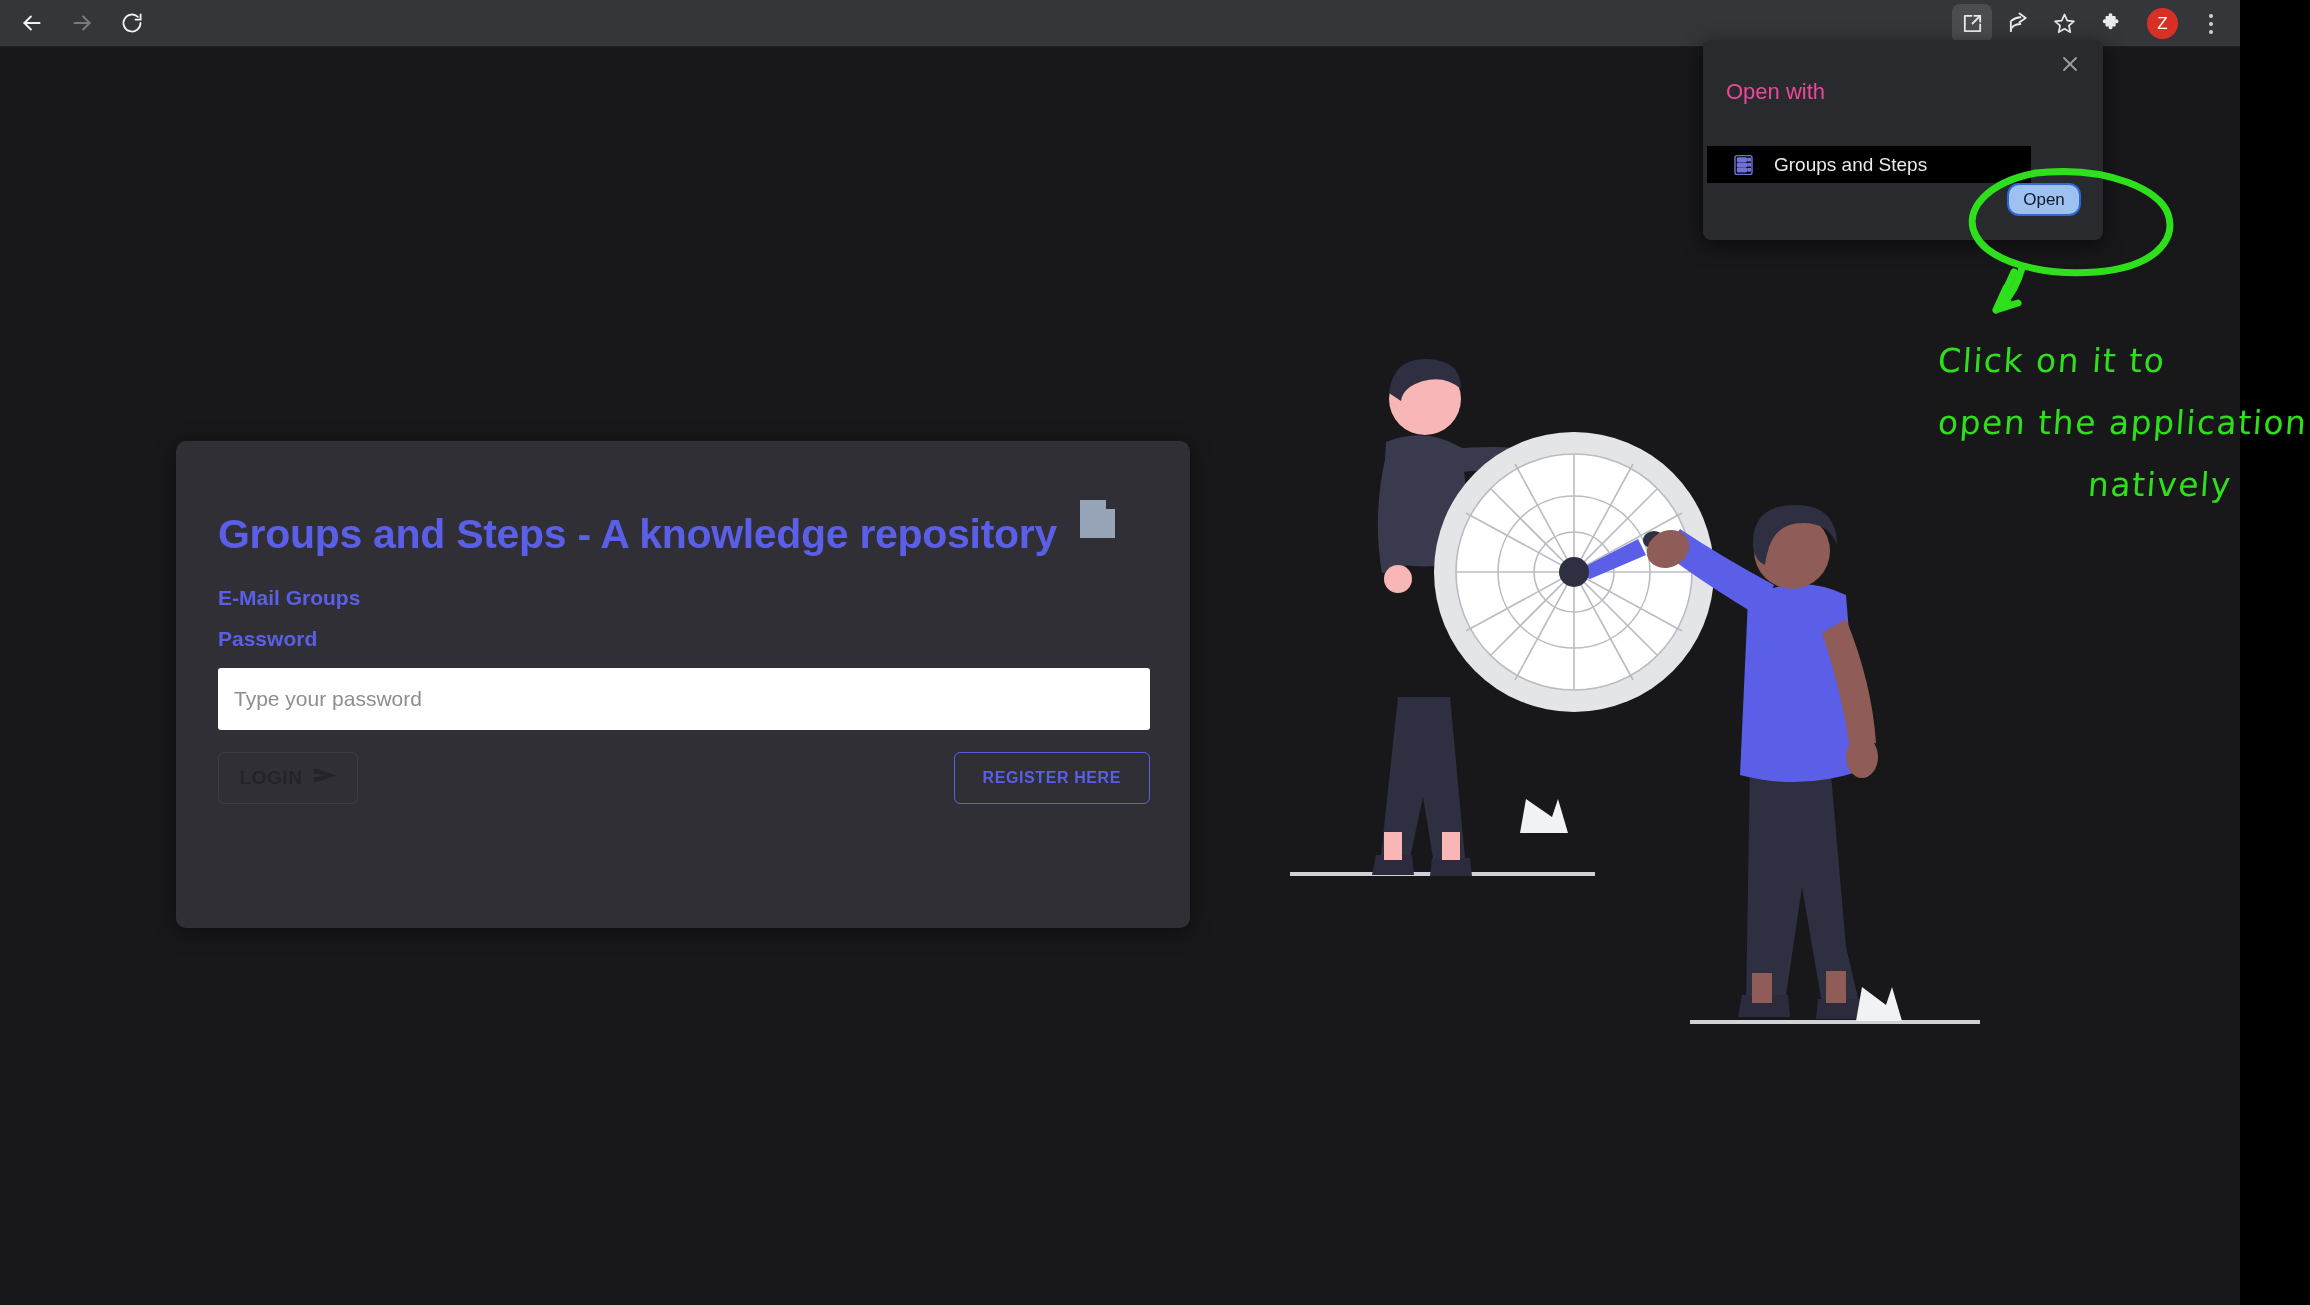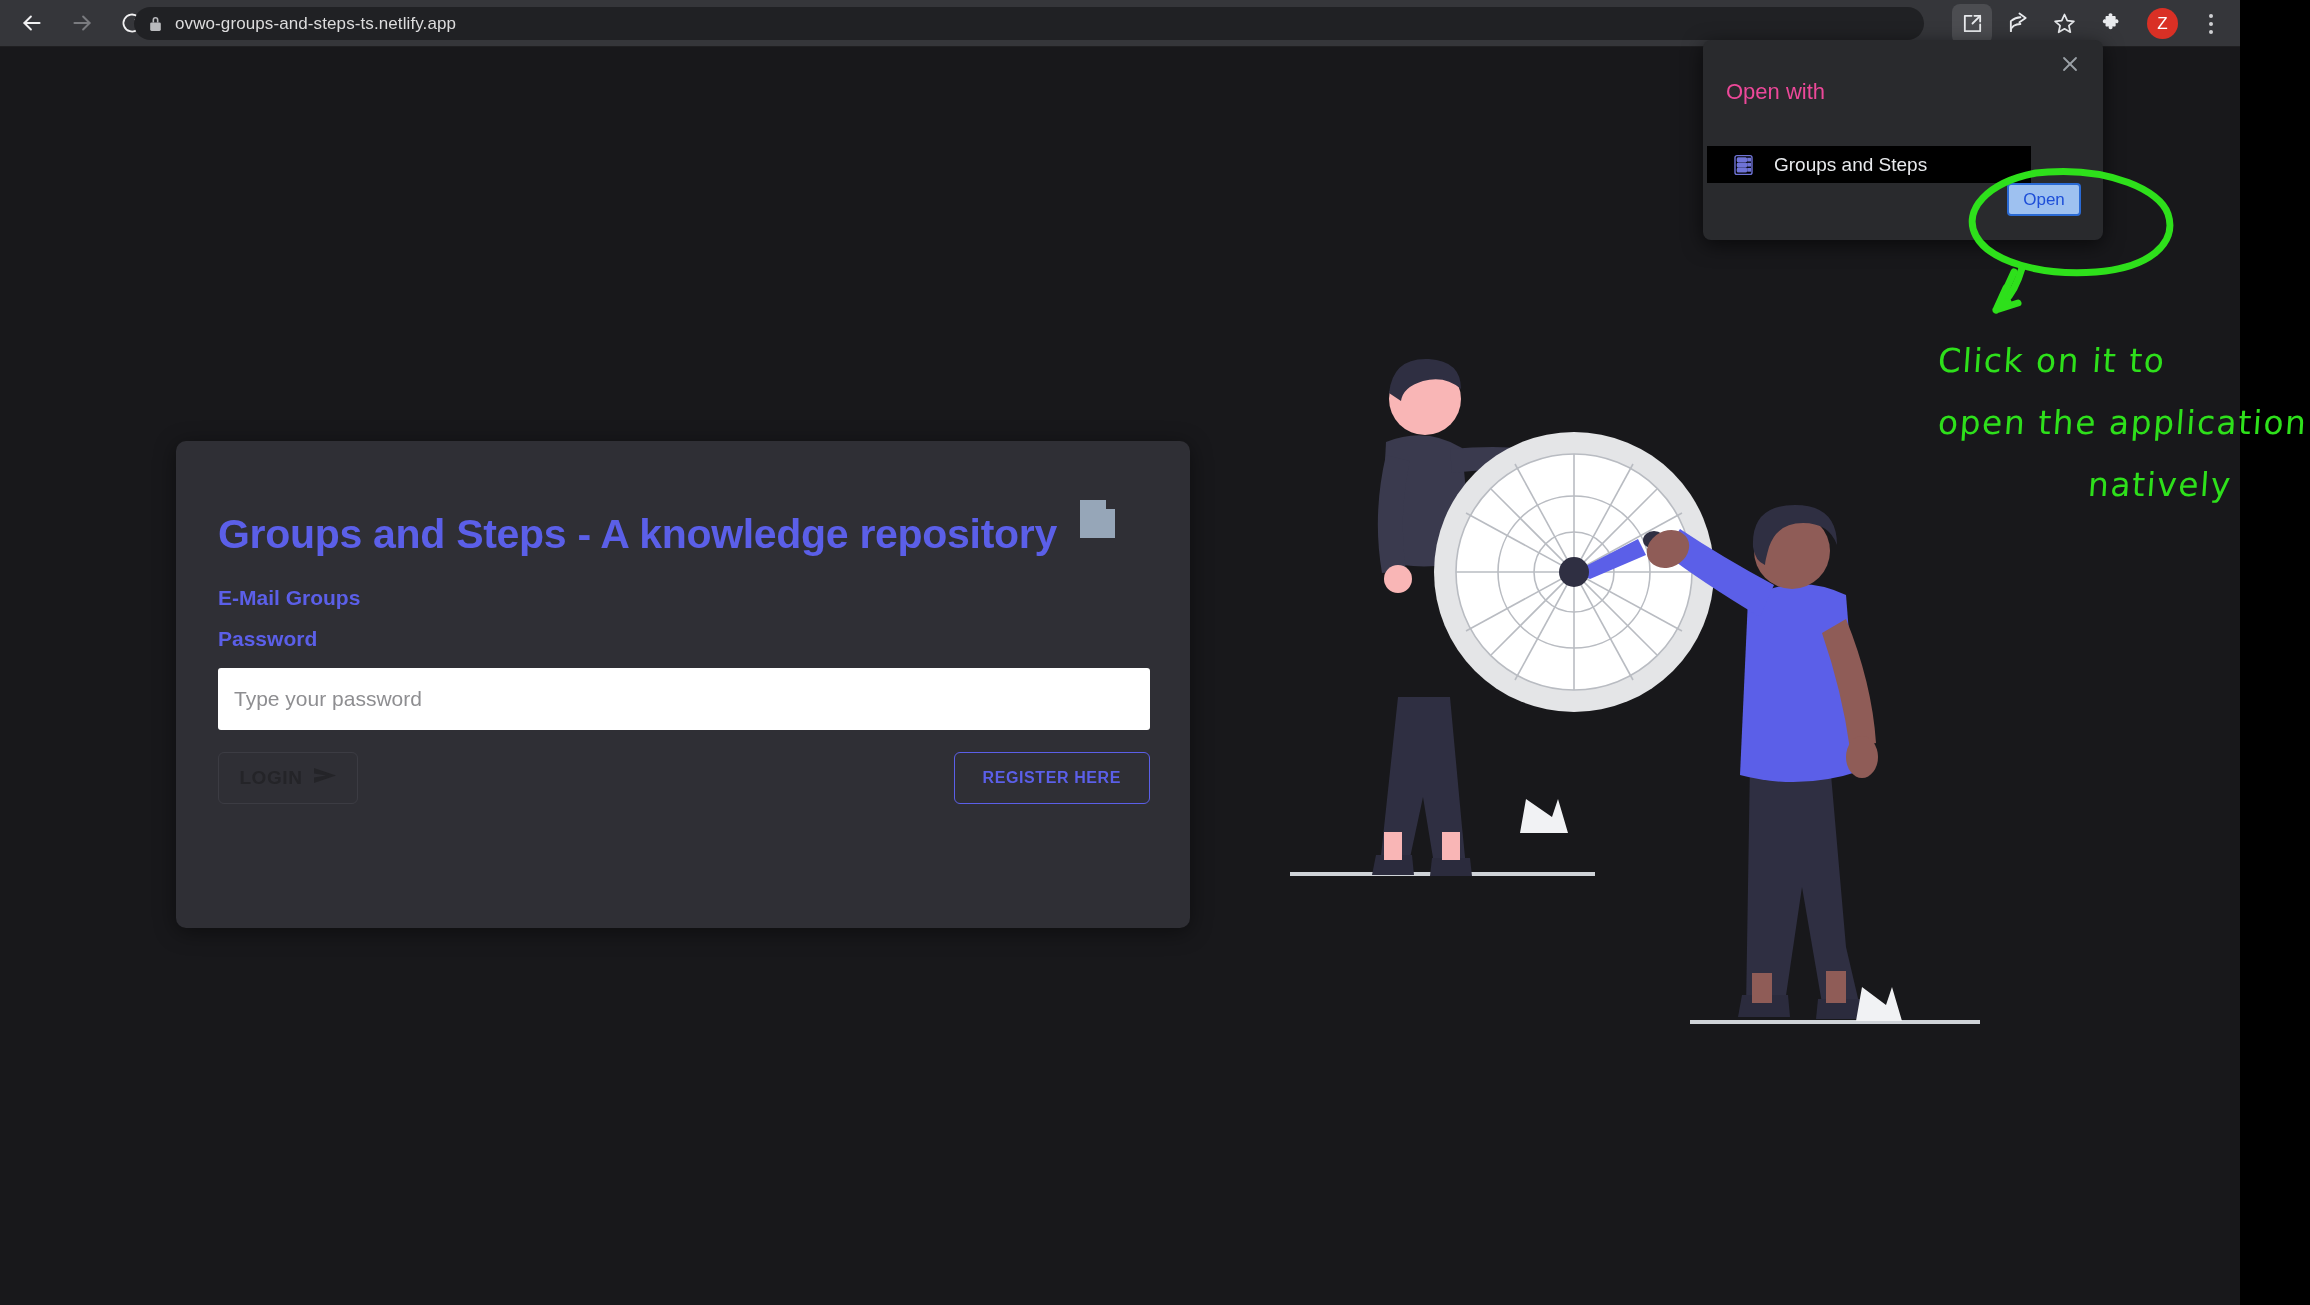--- a/index.html
+++ b/index.html
@@ -291,15 +291,6 @@
         </span>
       </div>
 
-      <div id="omnibox">
-        <span id="lock-icon">
-          <svg width="15" height="17" viewBox="0 0 14 16" fill="#b9babd">
-            <rect x="2" y="7" width="10" height="8" rx="1.3"></rect>
-            <path d="M4.2 7V4.7a2.8 2.8 0 0 1 5.6 0V7H8.3V4.7a1.3 1.3 0 0 0-2.6 0V7z"></path>
-          </svg>
-        </span>
-        <span id="url-text">ovwo-groups-and-steps-ts.netlify.app</span>
-      </div>
 
       <div id="toolbar-right">
 

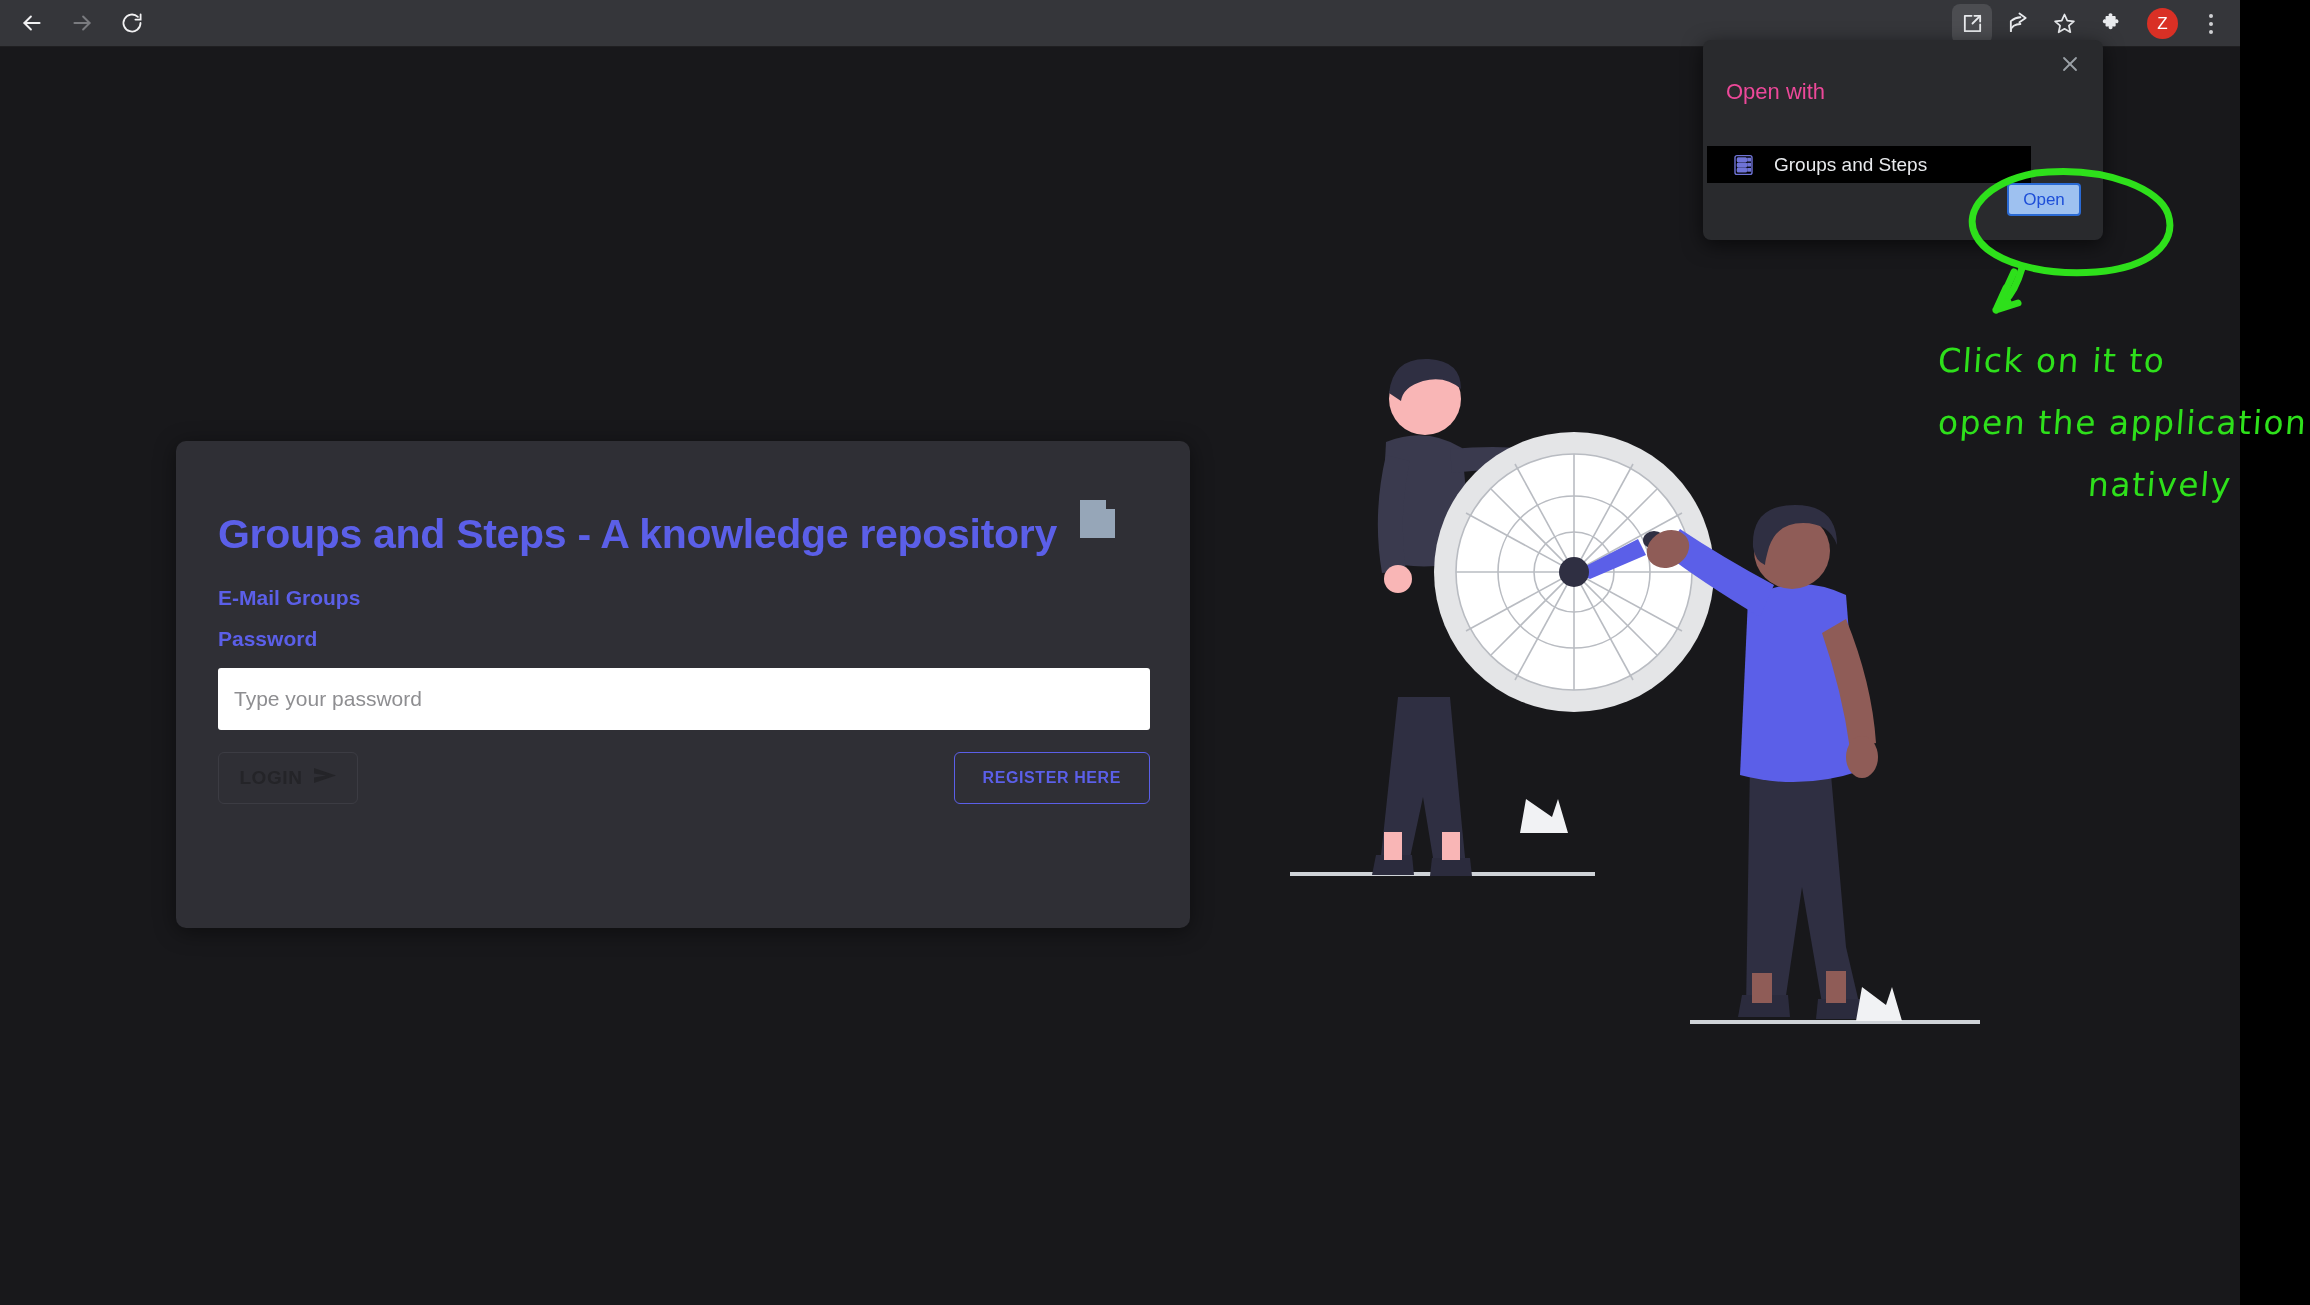--- a/index.html
+++ b/index.html
@@ -220,8 +220,8 @@
     width: 74px; height: 33px;
     background: #9ec1f0;
     border: 2px solid #2a6ad4;
-    border-radius: 4px;
-    color: #1d4ed8;
+    border-radius: 12px;
+    color: #0f172a;
     font-size: 17px;
     display: flex; align-items: center; justify-content: center;
     font-family: "Liberation Sans", sans-serif;

